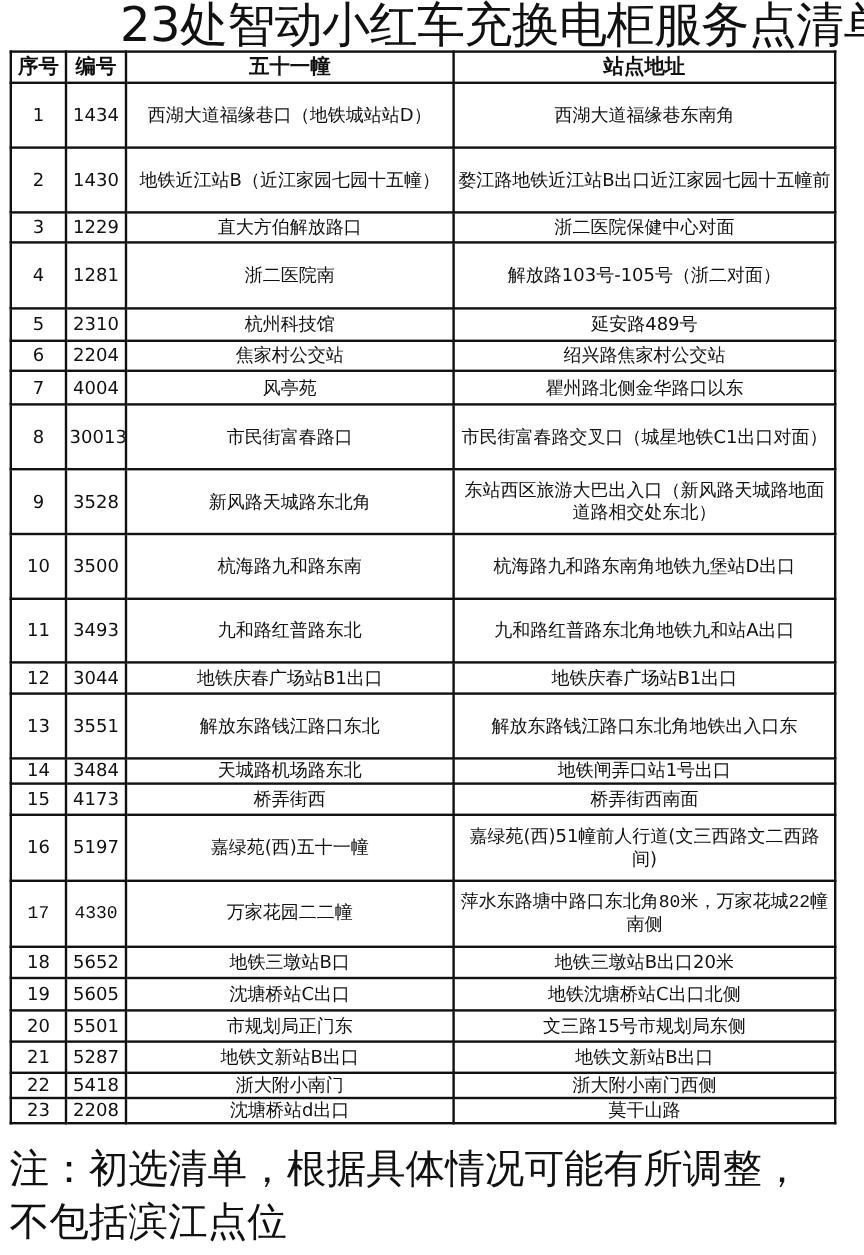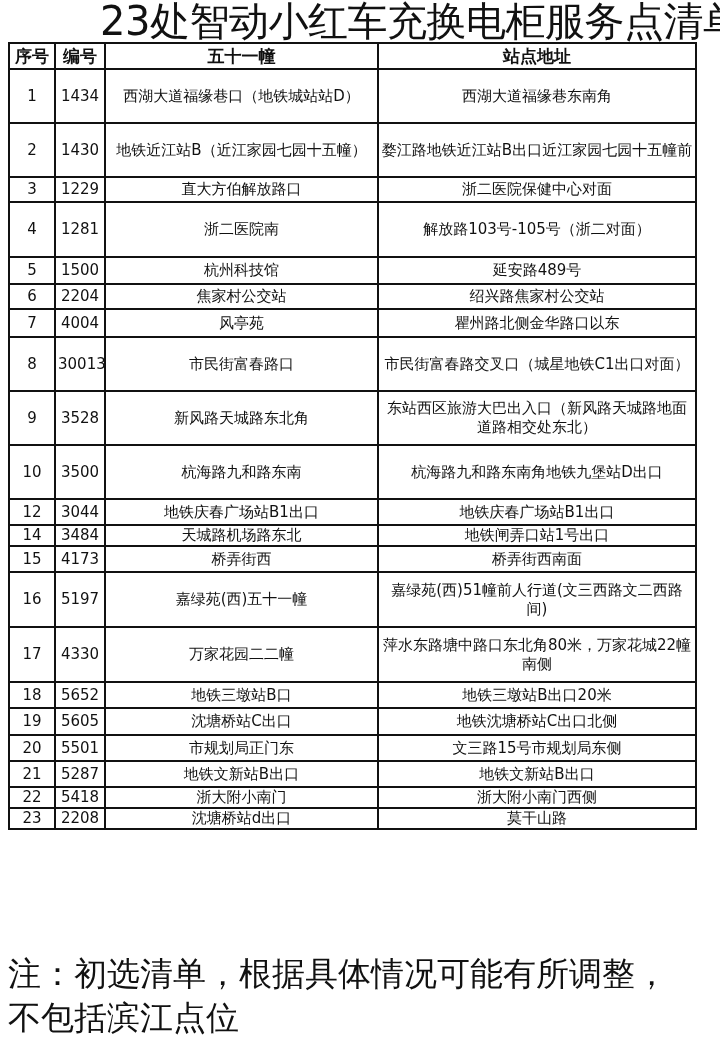--- a/index.html
+++ b/index.html
@@ -58,7 +58,7 @@
       </tr>
       <tr style="height: 27px;">
         <td class="c-seq">5</td>
-        <td class="c-id">1500</td>
+        <td class="c-id">2310</td>
         <td class="c-name">杭州科技馆</td>
         <td class="c-addr">延安路489号</td>
       </tr>

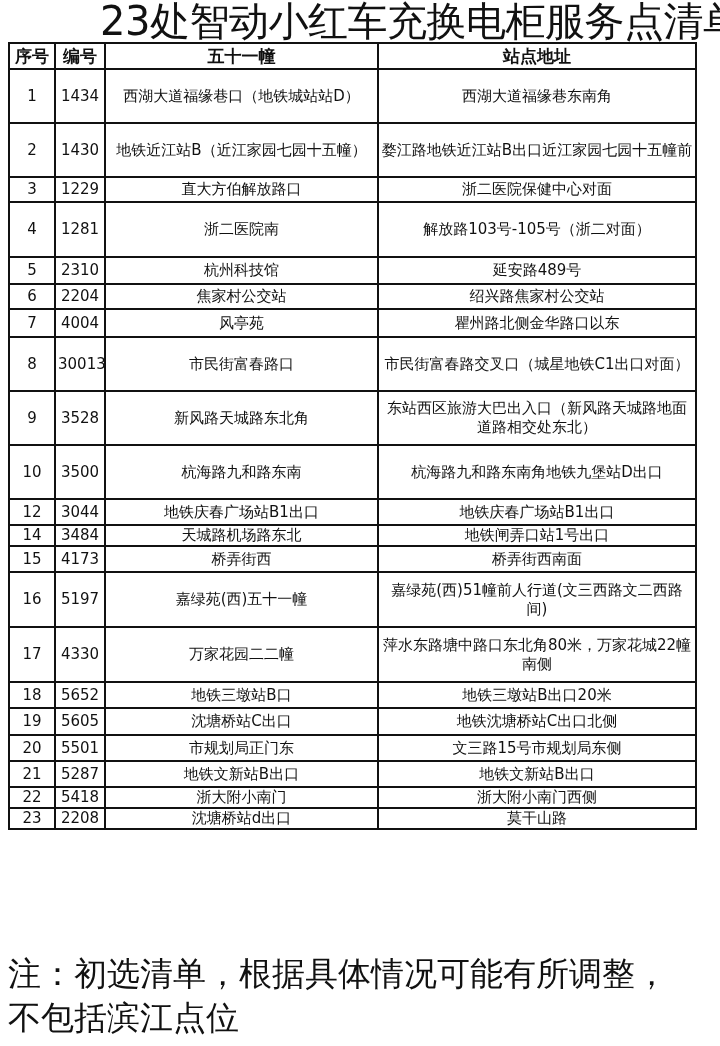--- a/index.html
+++ b/index.html
@@ -92,6 +92,12 @@
         <td class="c-name">杭海路九和路东南</td>
         <td class="c-addr">杭海路九和路东南角地铁九堡站D出口</td>
       </tr>
+      <tr style="height: 53px;">
+        <td class="c-seq">11</td>
+        <td class="c-id">3493</td>
+        <td class="c-name">九和路红普路东北</td>
+        <td class="c-addr">九和路红普路东北角地铁九和站A出口</td>
+      </tr>
       <tr style="height: 26px;">
         <td class="c-seq">12</td>
         <td class="c-id">3044</td>

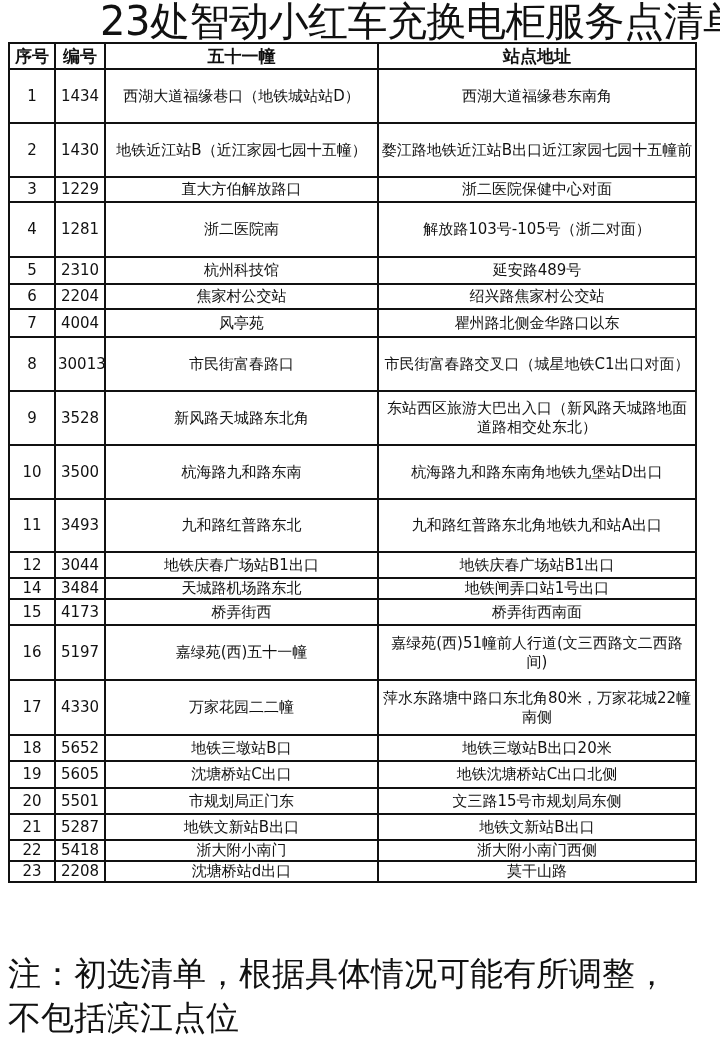--- a/index.html
+++ b/index.html
@@ -104,6 +104,12 @@
         <td class="c-name">地铁庆春广场站B1出口</td>
         <td class="c-addr">地铁庆春广场站B1出口</td>
       </tr>
+      <tr style="height: 54px;">
+        <td class="c-seq">13</td>
+        <td class="c-id">3551</td>
+        <td class="c-name">解放东路钱江路口东北</td>
+        <td class="c-addr">解放东路钱江路口东北角地铁出入口东</td>
+      </tr>
       <tr style="height: 18px;">
         <td class="c-seq">14</td>
         <td class="c-id">3484</td>

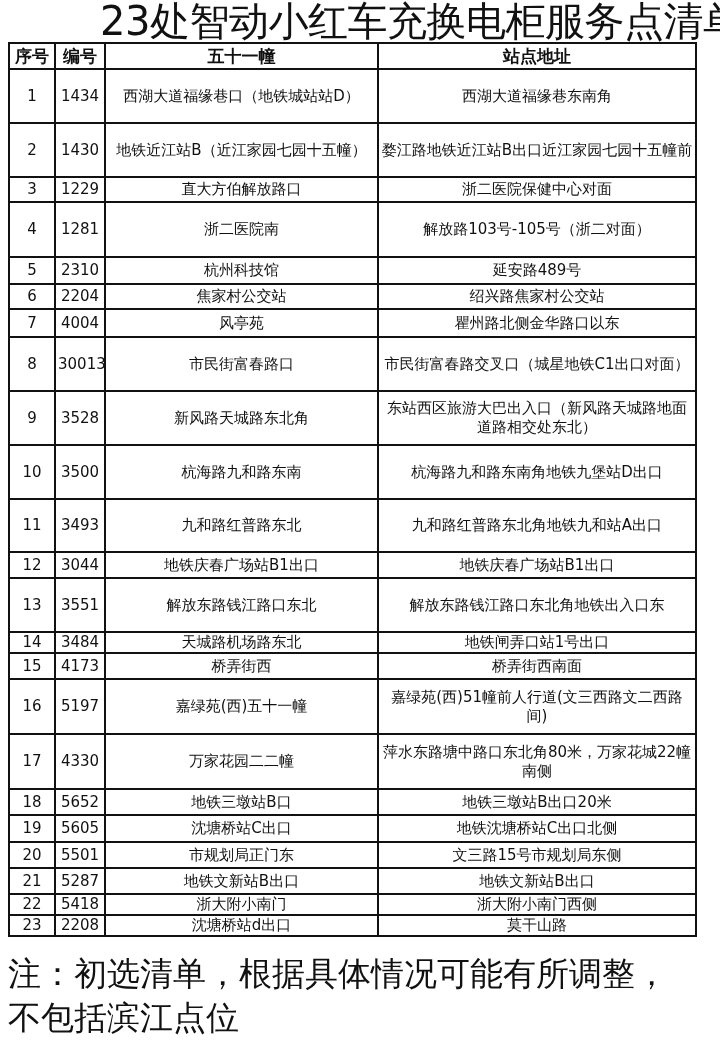--- a/index.html
+++ b/index.html
@@ -128,7 +128,7 @@
         <td class="c-name">嘉绿苑(西)五十一幢</td>
         <td class="c-addr">嘉绿苑(西)51幢前人行道(文三西路文二西路间)</td>
       </tr>
-      <tr style="height: 55px;">
+      <tr style="height: 55px; font-family: Liberation Mono, monospace;">
         <td class="c-seq">17</td>
         <td class="c-id">4330</td>
         <td class="c-name">万家花园二二幢</td>

